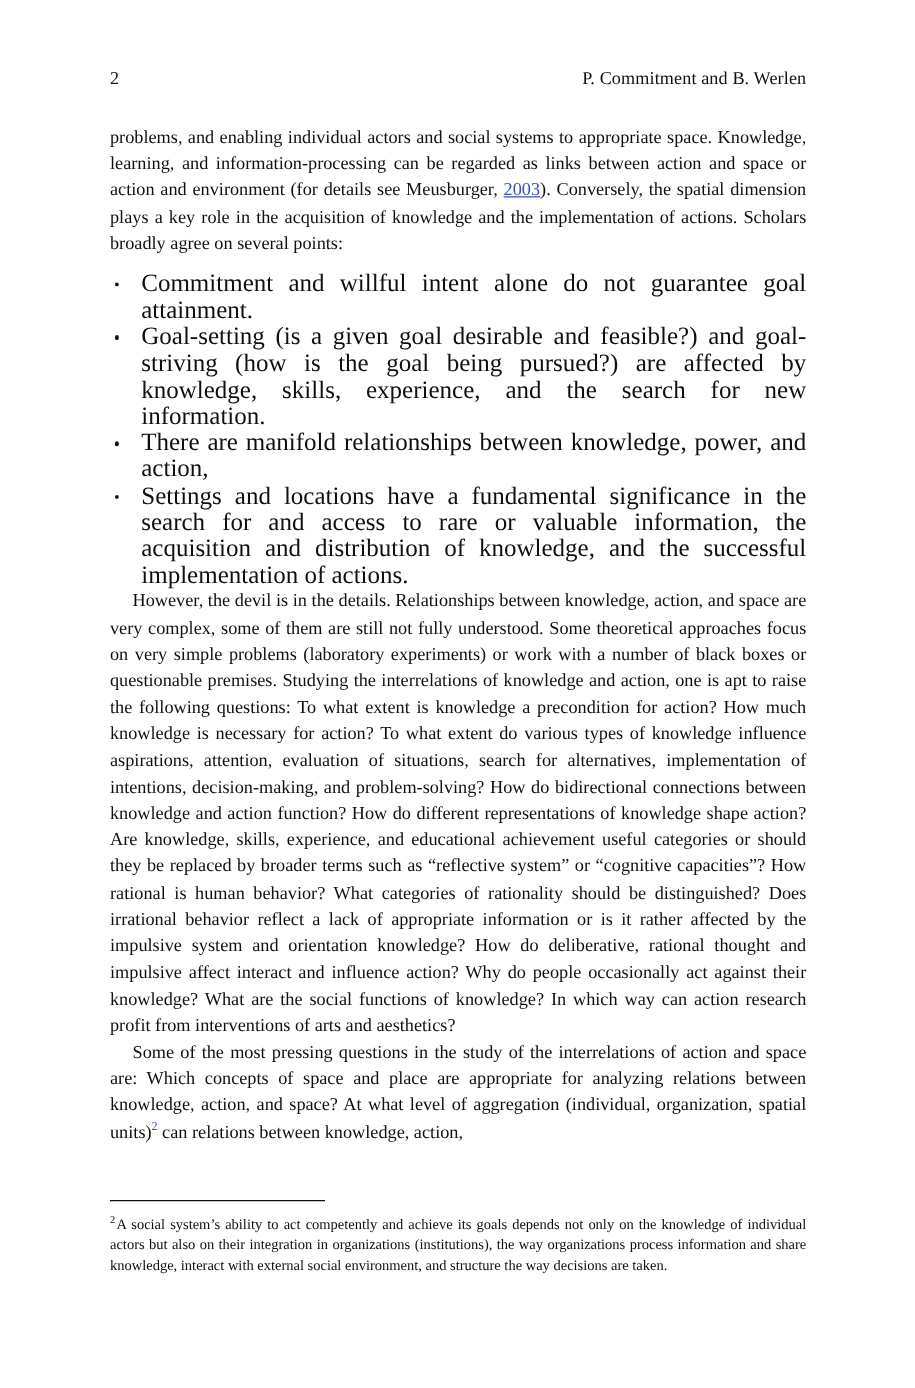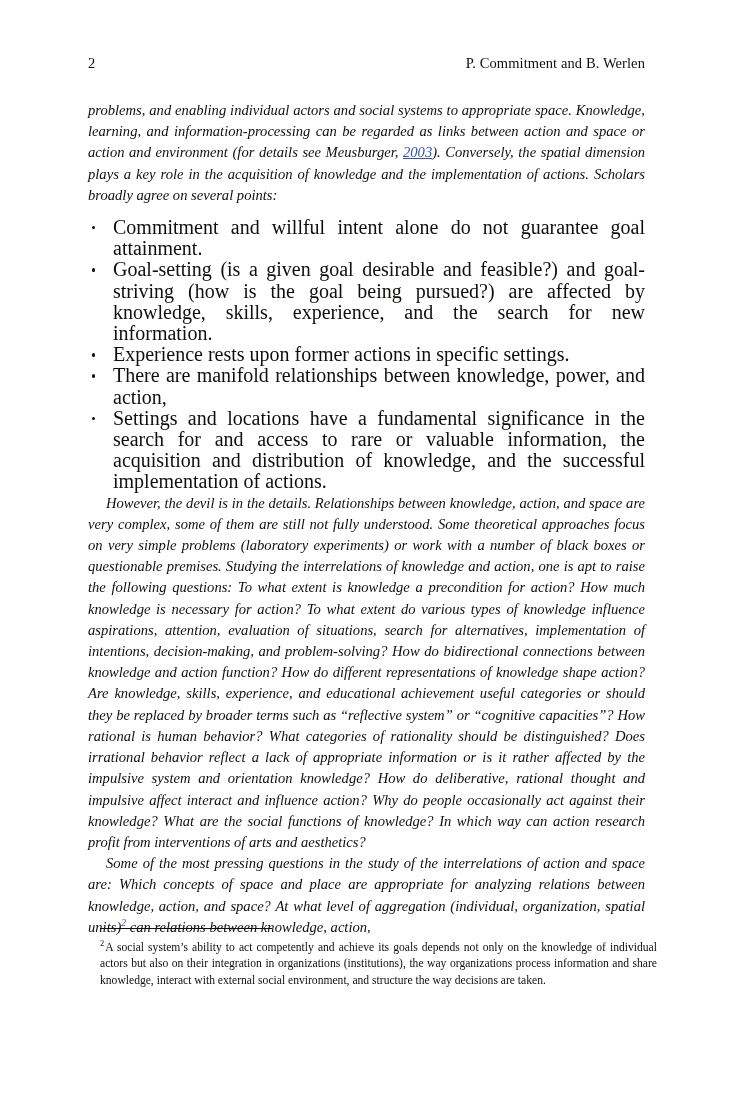--- a/index.html
+++ b/index.html
@@ -65,7 +65,6 @@
     text-justify: inter-word;
     hyphens: manual;
     color: #100f0d;
-    font-style: italic;
   }
   p.para.indent {
     text-indent: 18px;

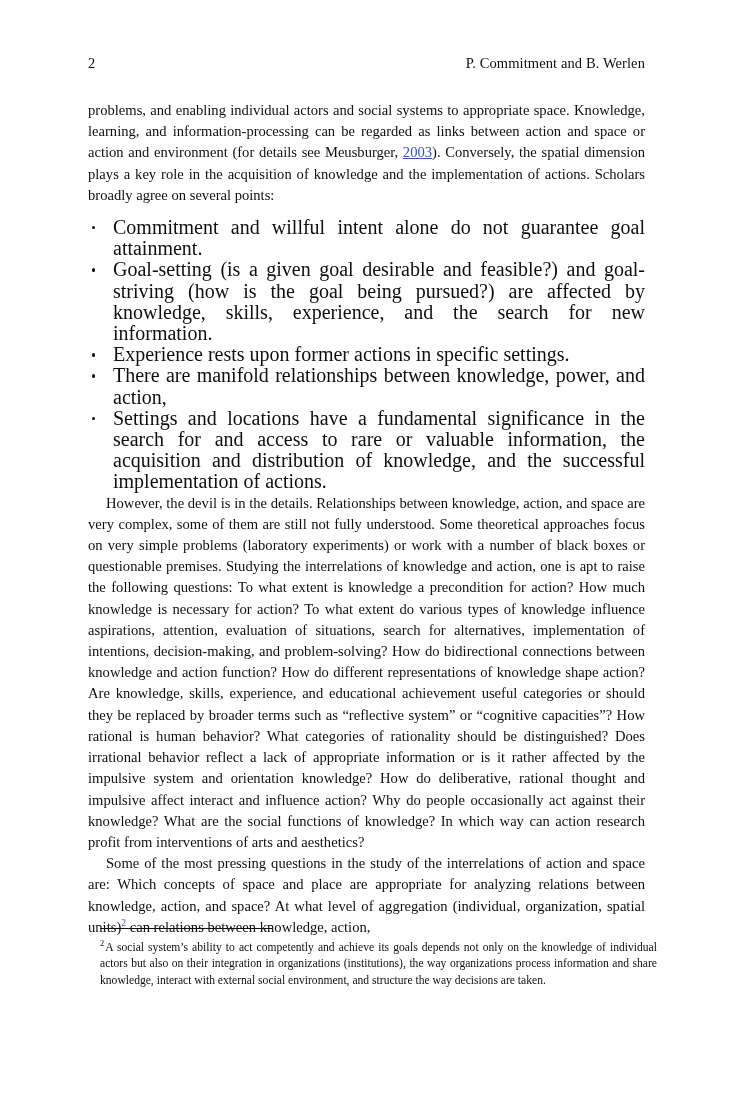--- a/index.html
+++ b/index.html
@@ -175,10 +175,6 @@
         </li>
         <li>
           <span class="dot"></span>
-          <span class="li-text">Experience rests upon former actions in specific settings.</span>
-        </li>
-        <li>
-          <span class="dot"></span>
           <span class="li-text">There are manifold relationships between knowledge, power, and action,</span>
         </li>
         <li>

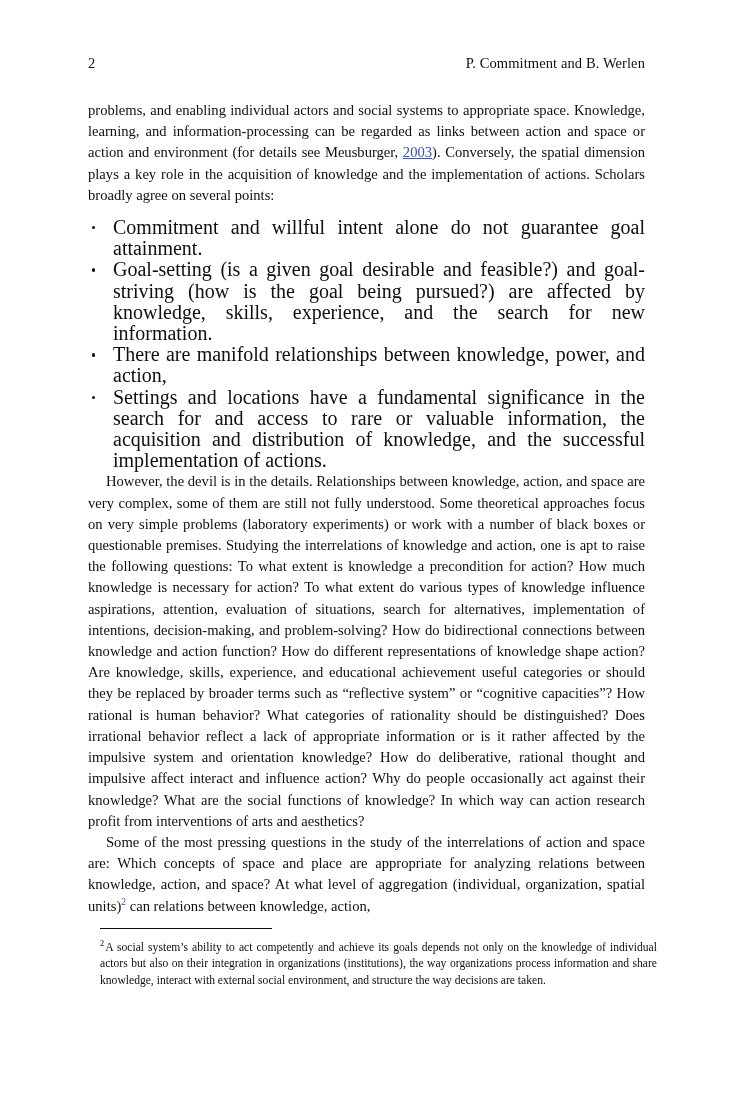--- a/index.html
+++ b/index.html
@@ -123,9 +123,8 @@
   .footnote-zone {
     position: absolute;
     left: 0;
-    top: 928px;
+    top: 960px;
     width: 557px;
-    margin-left: 12px;
   }
   .footnote-rule {
     width: 172px;

